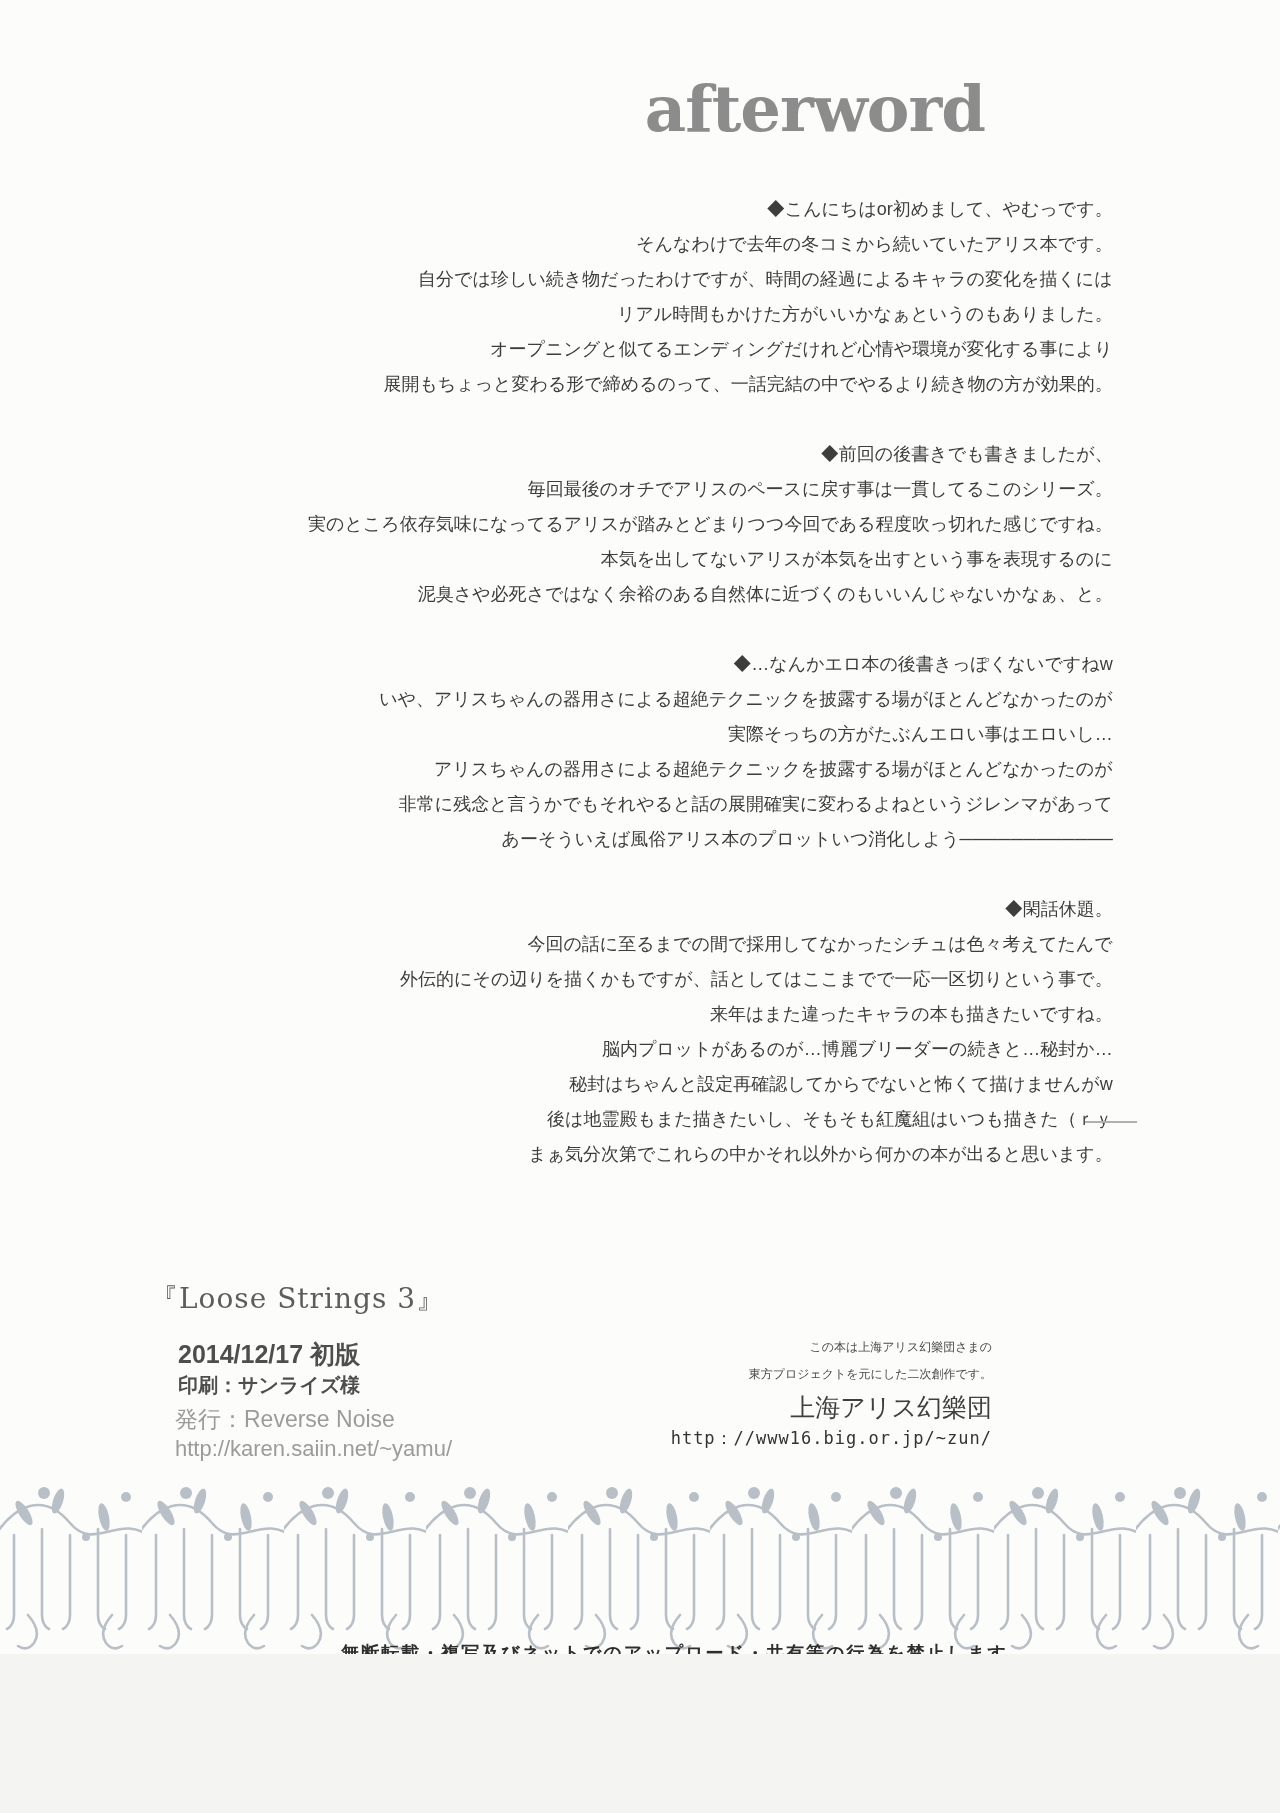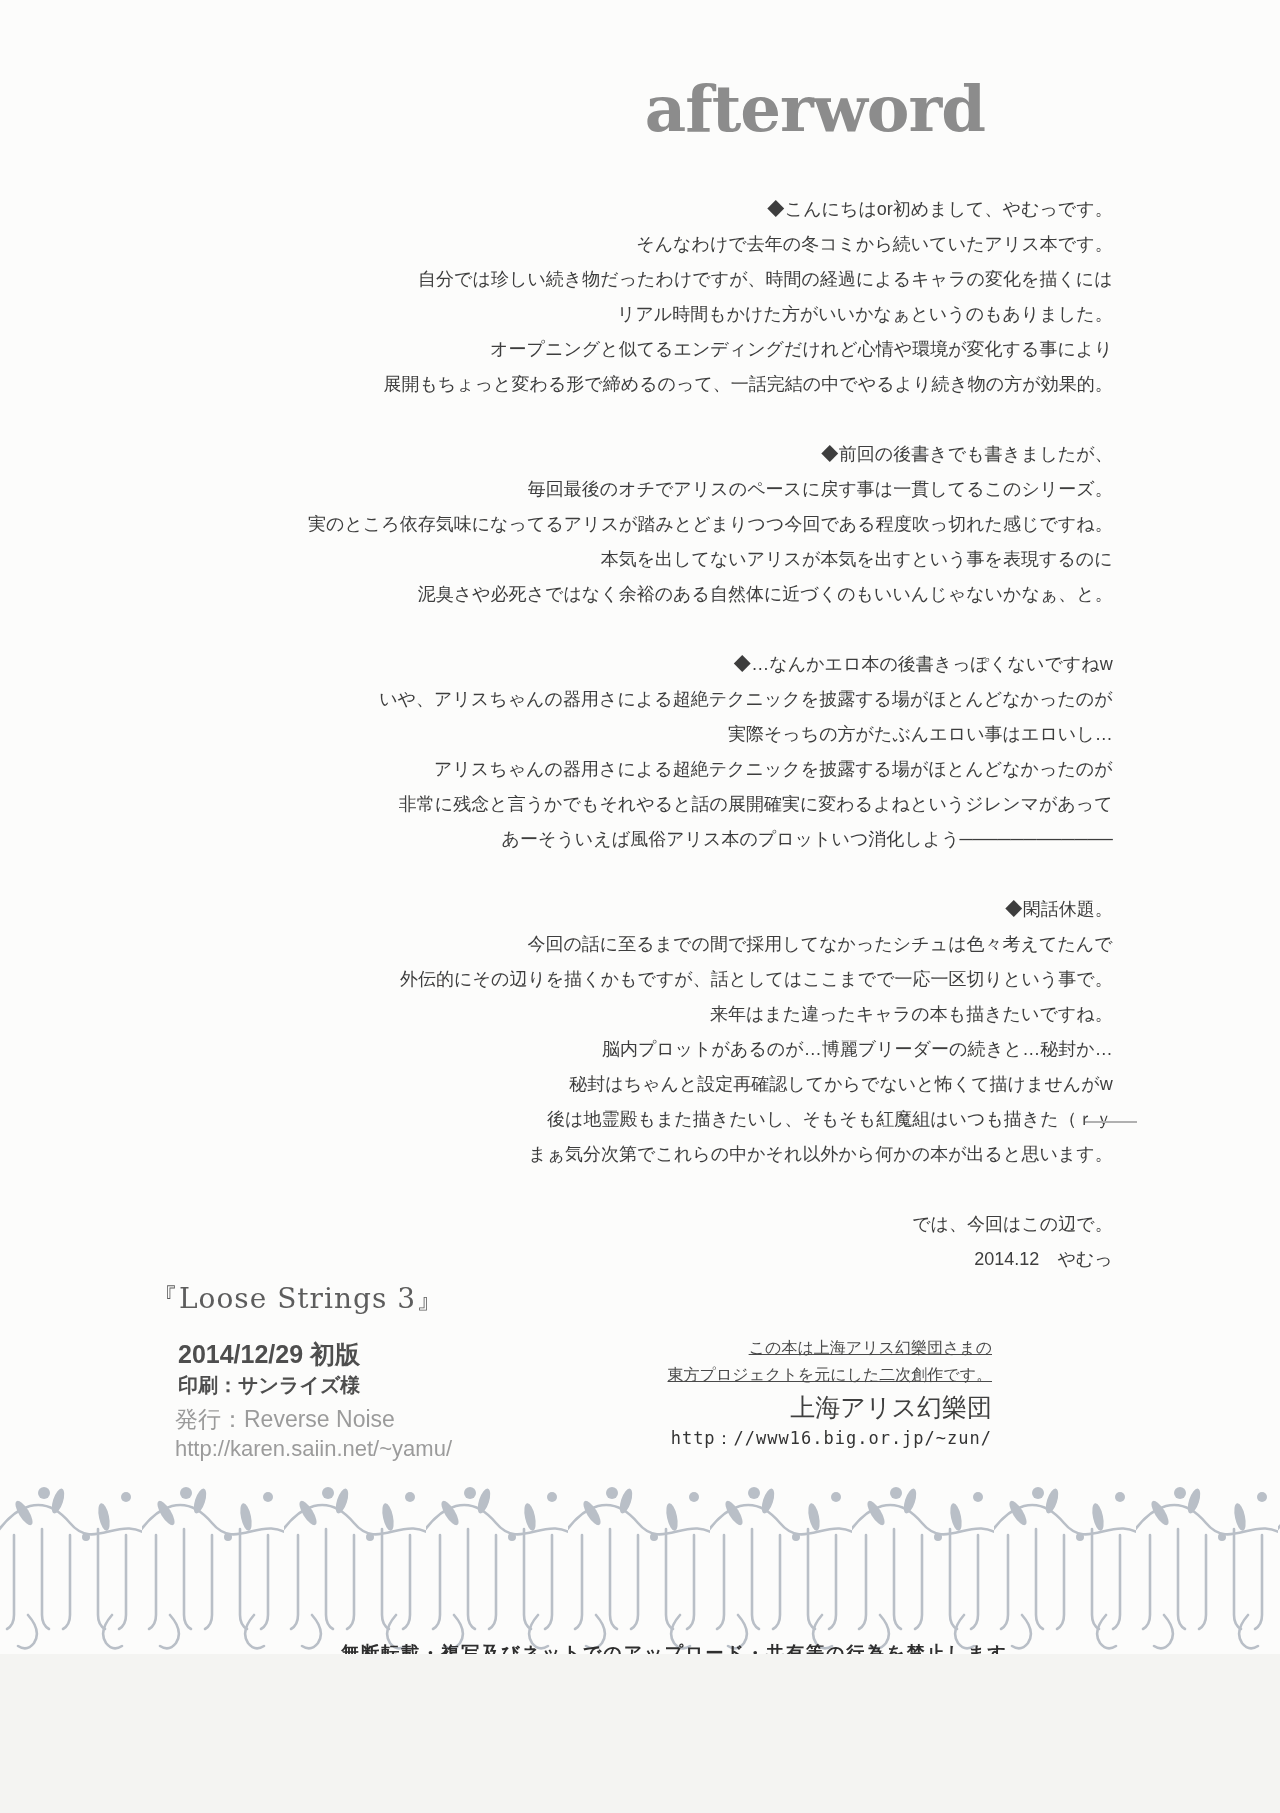--- a/index.html
+++ b/index.html
@@ -119,10 +119,6 @@
       <div class="line">後は地霊殿もまた描きたいし、そもそも紅魔組はいつも描きた（ｒｙ</div>
       <div class="line">まぁ気分次第でこれらの中かそれ以外から何かの本が出ると思います。</div>
     </div>
-    <div class="para">
-      <div class="line">では、今回はこの辺で。</div>
-      <div class="line sig">2014.12　やむっ</div>
-    </div>
   </div>
 
   <div class="scan-mark"></div>

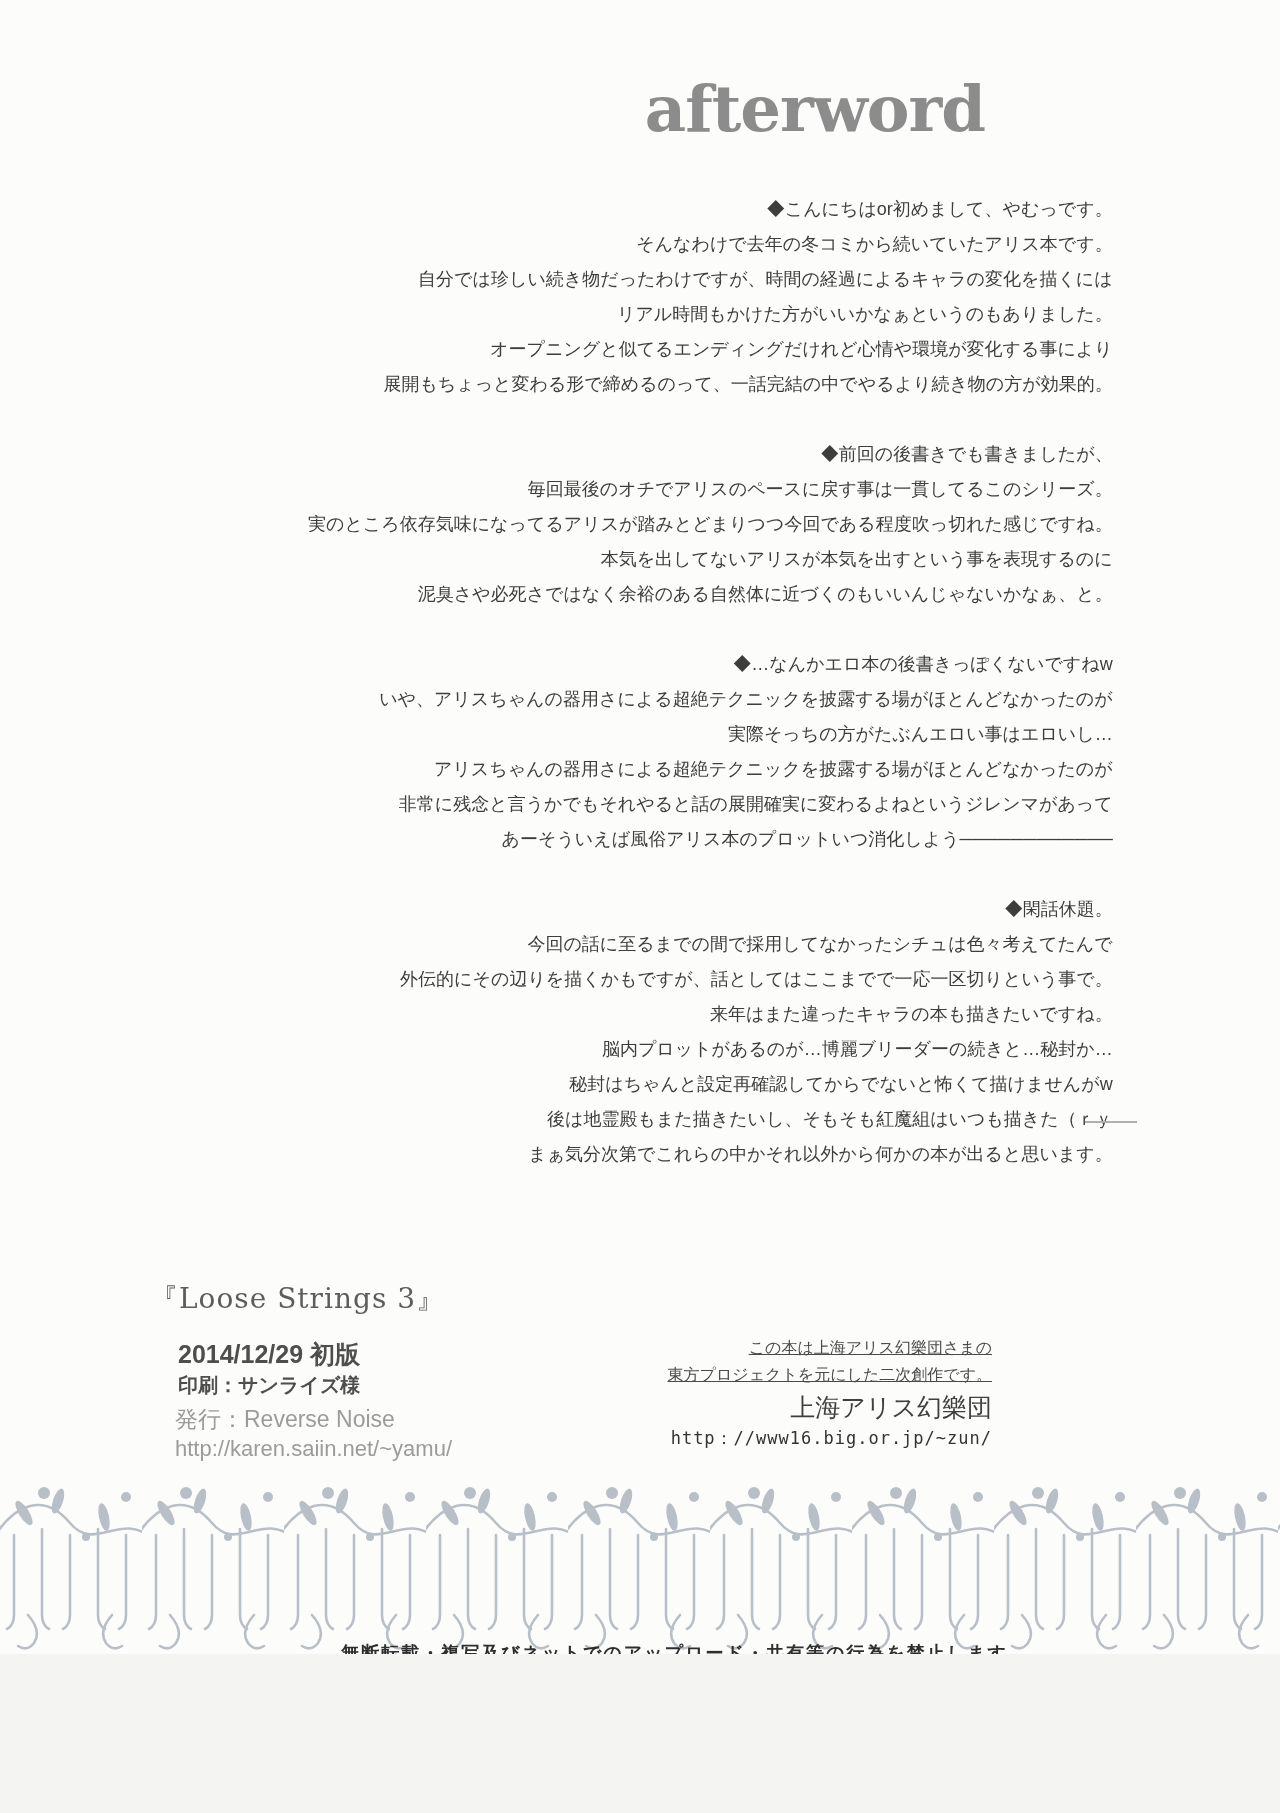--- a/index.html
+++ b/index.html
@@ -124,7 +124,7 @@
   <div class="scan-mark"></div>
 
   <div class="book-title">『Loose Strings 3』</div>
-  <div class="edition">2014/12/29 初版</div>
+  <div class="edition">2014/12/17 初版</div>
   <div class="printer">印刷：サンライズ様</div>
   <div class="publisher">発行：Reverse Noise</div>
   <div class="publisher-url">http://karen.saiin.net/~yamu/</div>

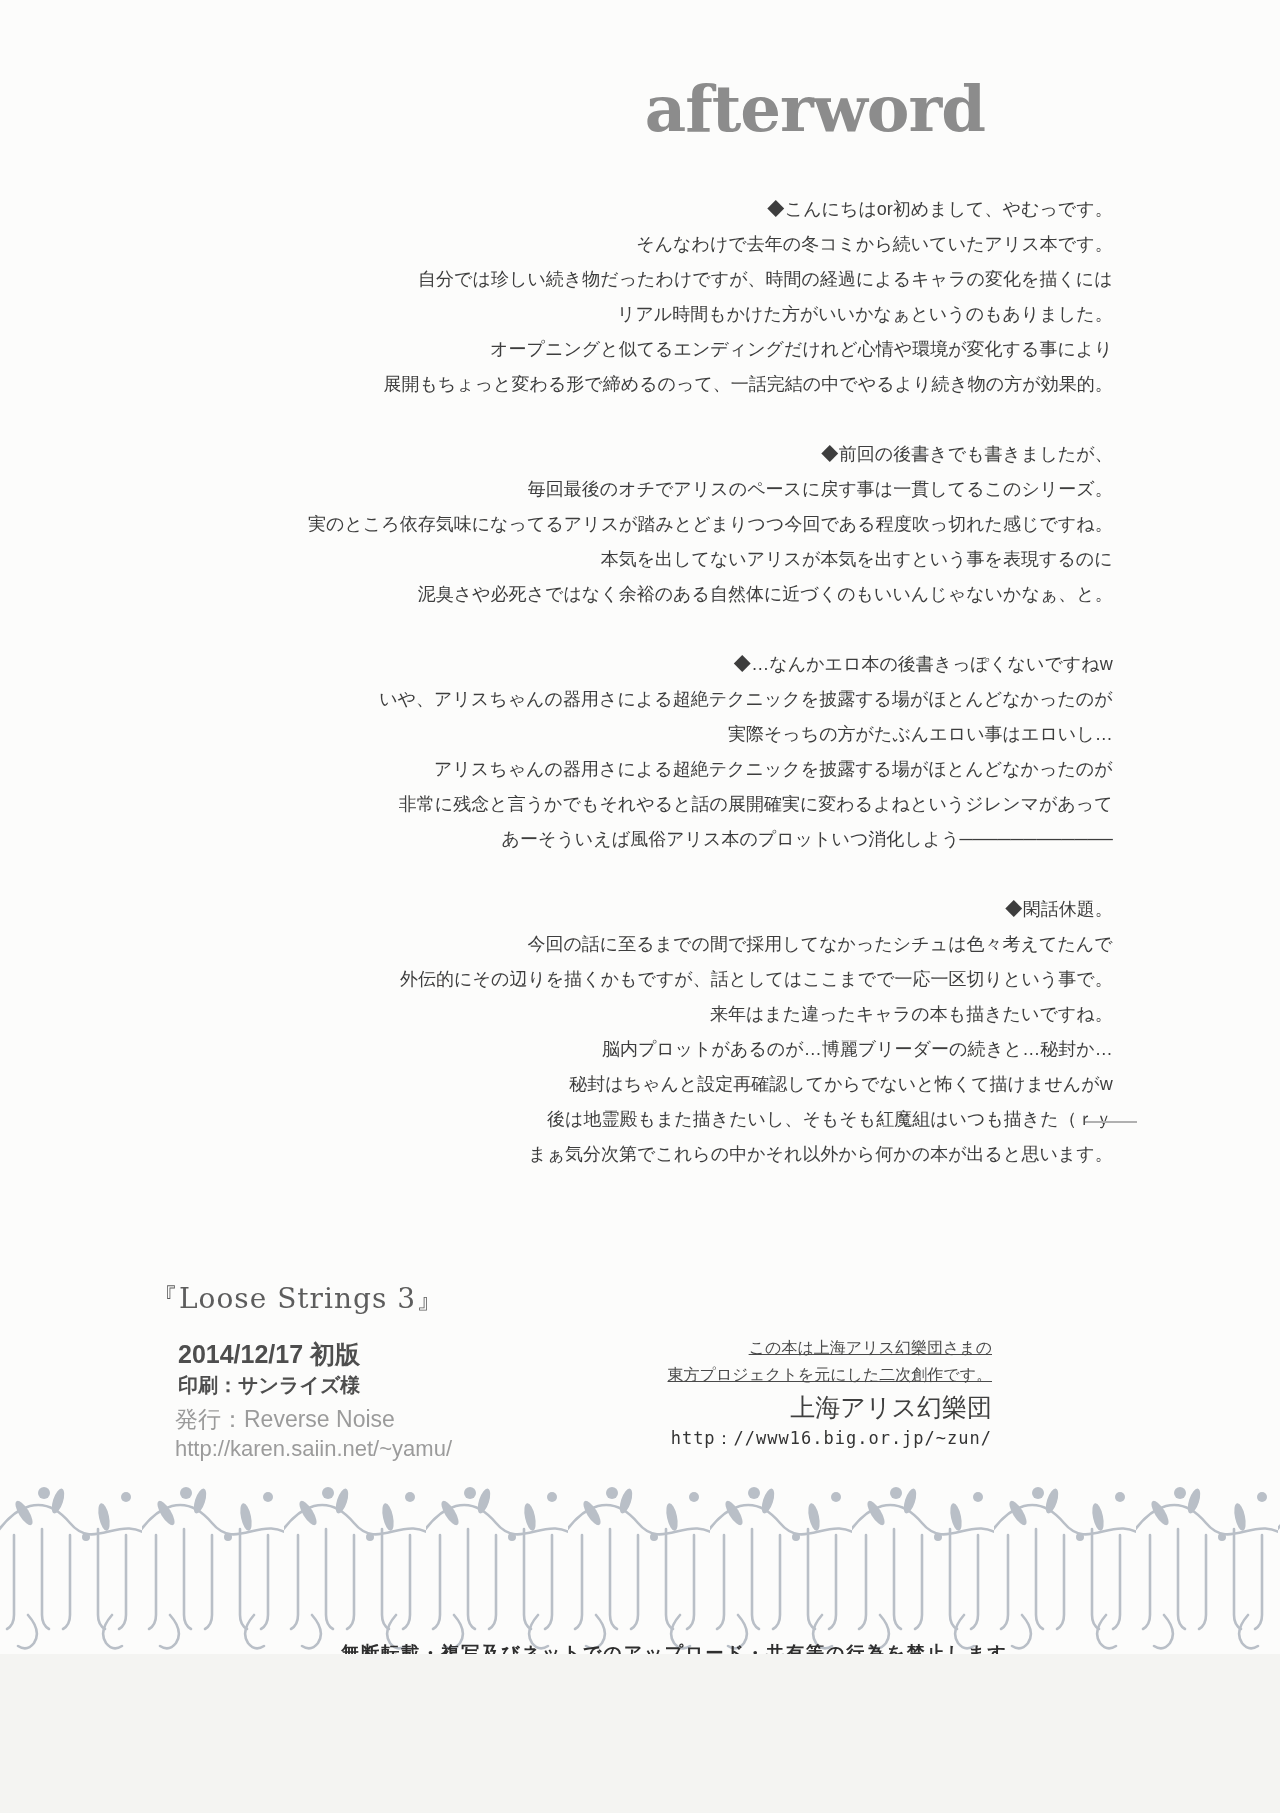--- a/index.html
+++ b/index.html
@@ -56,7 +56,7 @@
     position:absolute;right:288px;top:1334px;
     text-align:right;color:#4a4a4a;white-space:nowrap;
   }
-  .credit .c-line{font-size:16px;line-height:27px;text-decoration:underline;}
+  .credit .c-line{font-size:12px;line-height:27px;}
   .credit .c-name{font-size:25px;line-height:32px;color:#3f3f3f;margin-top:3px;}
   .credit .c-url{
     font-family:"DejaVu Sans Mono","Liberation Mono",monospace;

